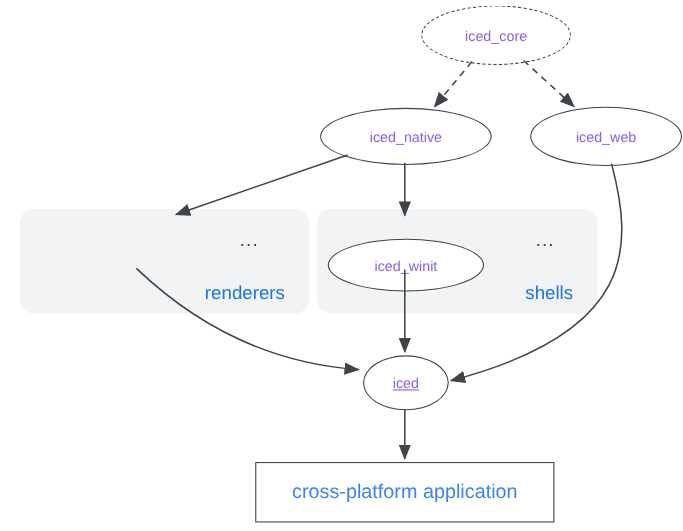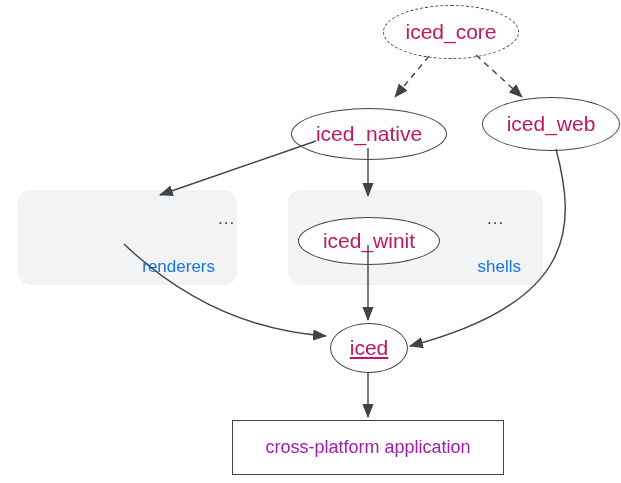--- a/index.html
+++ b/index.html
@@ -49,8 +49,8 @@
     background: #ffffff;
     border: 1.4px solid #3f4449;
     border-radius: 50%;
-    font-size: 21px;
-    color: #be185d;
+    font-size: 13px;
+    color: #8b5cf6;
     z-index: 2;
     white-space: nowrap;
   }

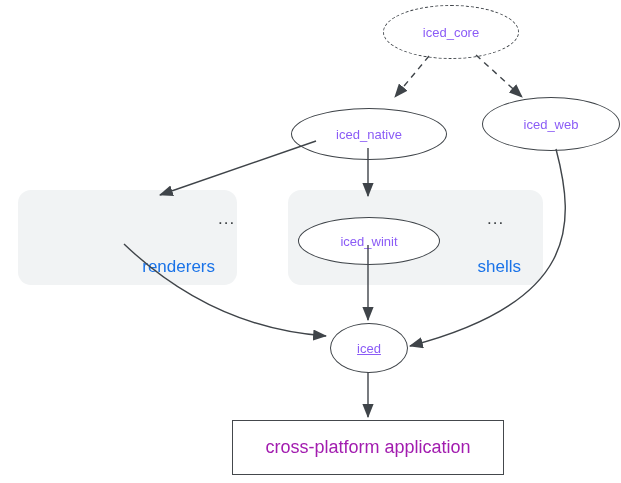--- a/index.html
+++ b/index.html
@@ -55,7 +55,7 @@
     white-space: nowrap;
   }
   .node-core   { left: 383px; top: 5px;   width: 134px; height: 52px; border-style: dashed; }
-  .node-native { left: 291px; top: 108px;  width: 154px; height: 50px; text-align: center; }
+  .node-native { left: 291px; top: 98px;  width: 154px; height: 50px; text-align: center; }
   .node-web    { left: 482px; top: 97px;  width: 136px; height: 52px; }
   .node-wgpu   { left: 28px;  top: 200px; width: 146px; height: 45px; }
   .node-winit  { left: 298px; top: 217px; width: 140px; height: 46px; }

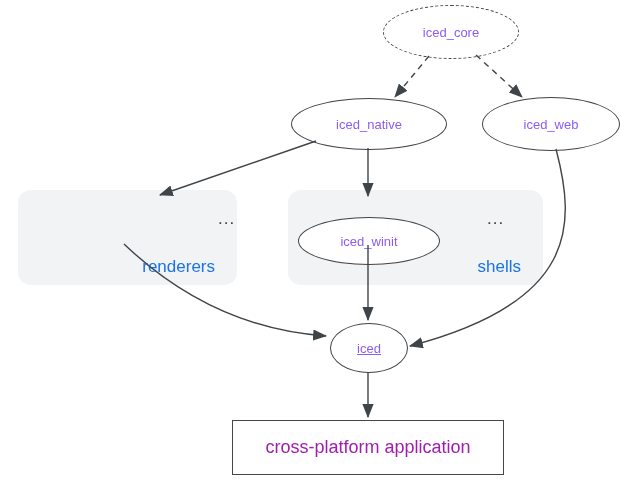--- a/index.html
+++ b/index.html
@@ -21,7 +21,7 @@
     border-radius: 13px;
     z-index: 1;
   }
-  .box-renderers { left: 18px; top: 190px; width: 219px; height: 95px; text-align: center; }
+  .box-renderers { left: 18px; top: 190px; width: 263px; height: 95px; text-align: center; }
   .box-shells    { left: 288px; top: 190px; width: 255px; height: 95px; }
   .group-label {
     position: absolute;

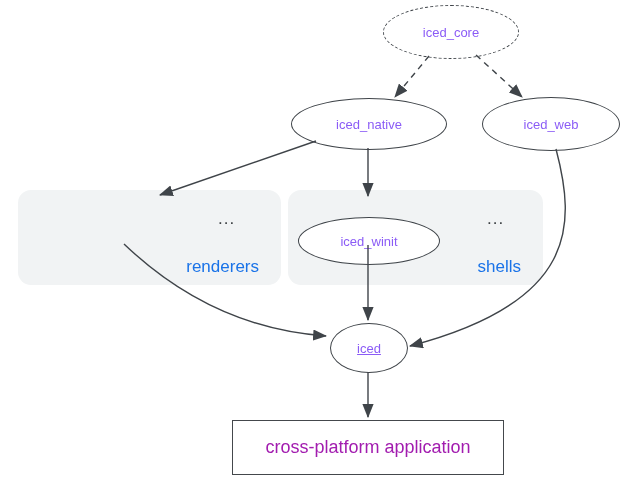--- a/index.html
+++ b/index.html
@@ -67,7 +67,7 @@
     background: #ffffff;
     border: 1.6px solid #44484c;
     font-size: 18px;
-    color: #a21caf;
+    color: #3b82f6;
     z-index: 2;
     white-space: nowrap;
   }

